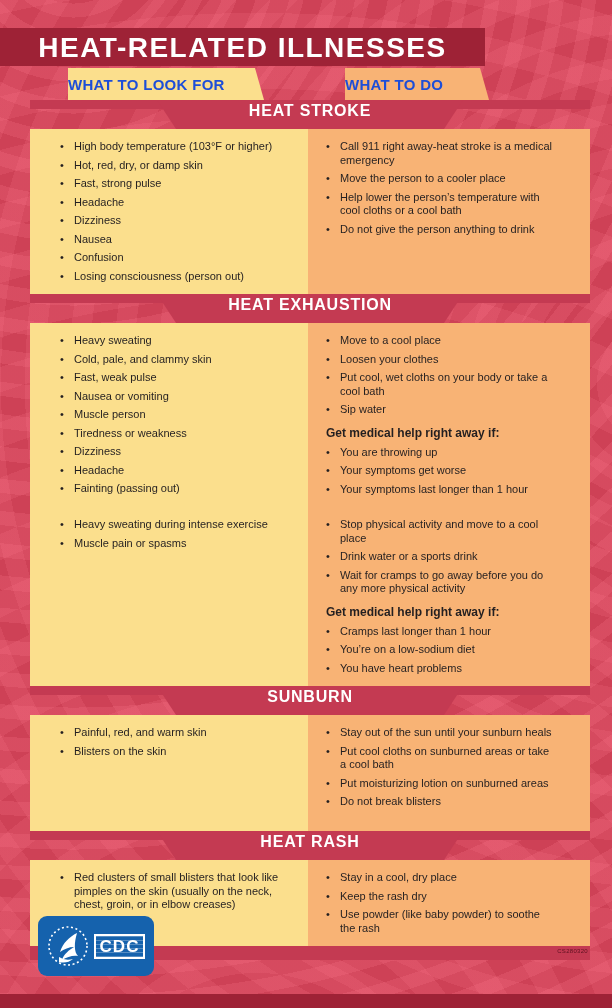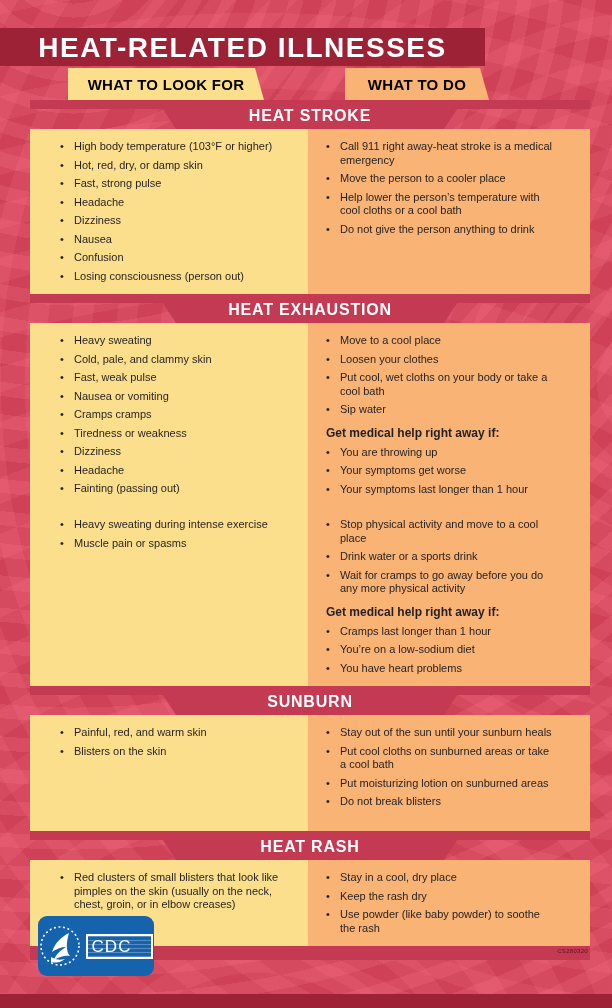--- a/index.html
+++ b/index.html
@@ -18,8 +18,8 @@
     font-size:28px;font-weight:700;letter-spacing:1.5px;line-height:39px;
   }
   .tab{
-    position:absolute;top:68px;height:32px;line-height:33px;text-align:center;
-    color:#000000;font-size:15px;font-weight:700;letter-spacing:.3px;
+    position:absolute;top:68px;height:32px;line-height:33px;text-align:left;
+    color:#1d4ed8;font-size:15px;font-weight:700;letter-spacing:.3px;
     clip-path:polygon(0 0, calc(100% - 9px) 0, 100% 100%, 0 100%);
   }
   .tab.look{left:68px;width:196px;background:#fbdf8d;}

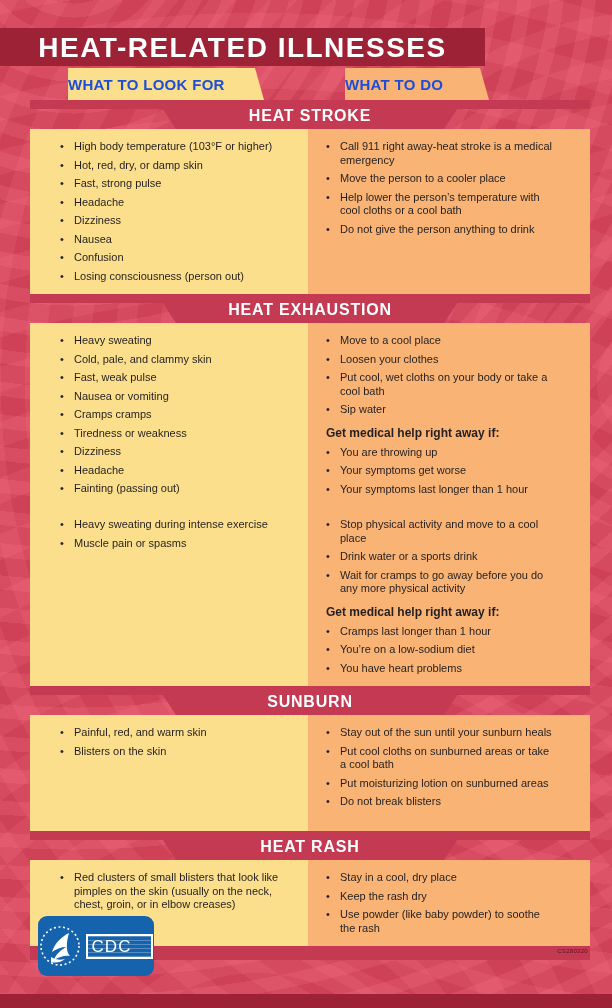--- a/index.html
+++ b/index.html
@@ -32,7 +32,7 @@
     position:absolute;left:50%;top:0;transform:translateX(-50%);
     width:306px;height:29px;background:#c43a52;
     clip-path:polygon(0 0,100% 0,calc(100% - 19px) 100%,19px 100%);
-    display:flex;align-items:center;justify-content:center;
+    display:flex;align-items:flex-start;justify-content:center;
   }
   .trap span{color:#fff;font-size:16px;font-weight:700;letter-spacing:.8px;padding-top:2px;}
   .cols{display:grid;grid-template-columns:278px 282px;}

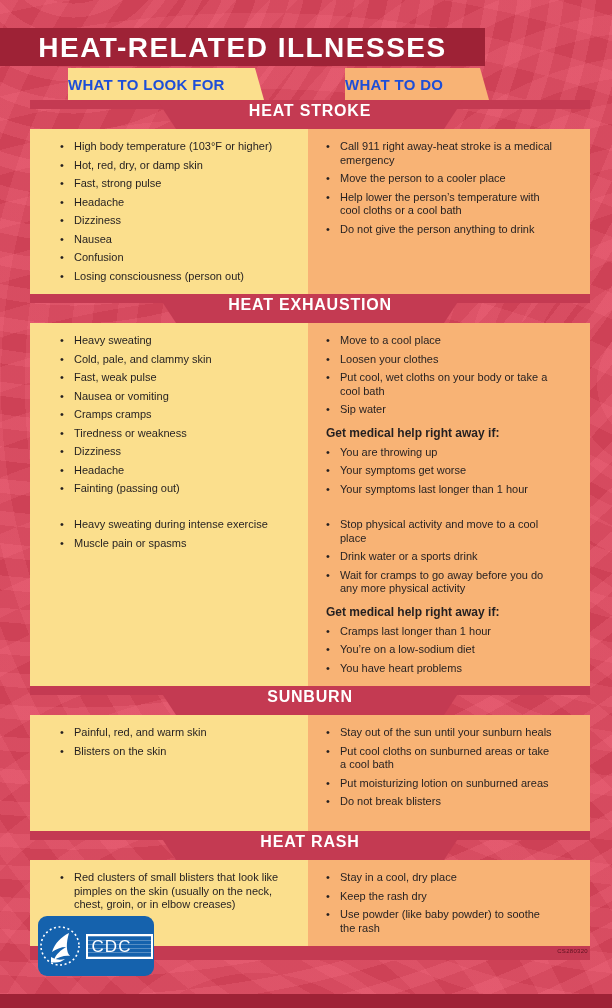--- a/index.html
+++ b/index.html
@@ -155,7 +155,7 @@
               </div>
               <div class="item">
                 <span class="bl">•</span>
-                <span>Cramps cramps</span>
+                <span>Muscle person</span>
               </div>
               <div class="item">
                 <span class="bl">•</span>

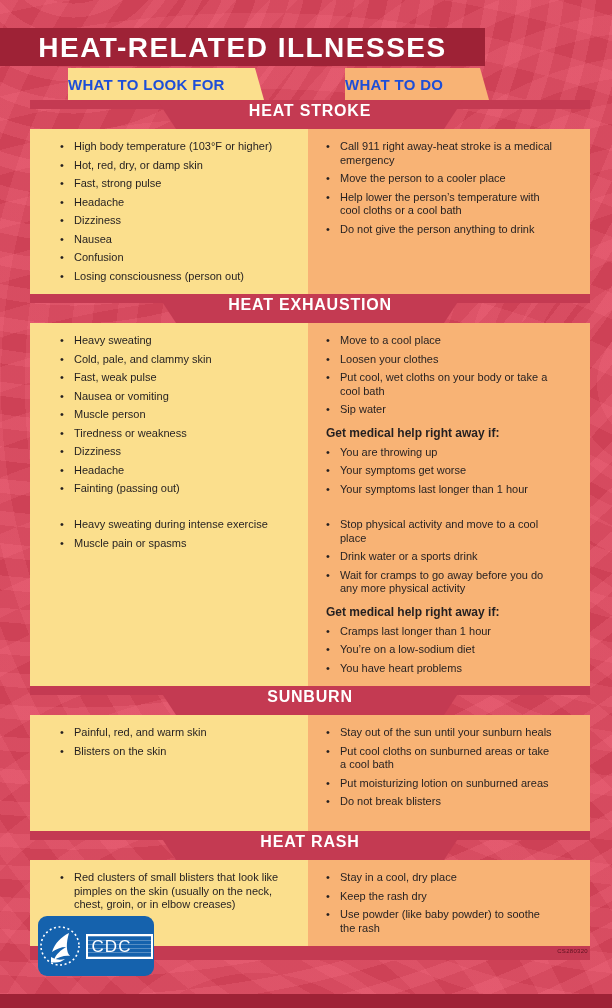--- a/index.html
+++ b/index.html
@@ -50,8 +50,8 @@
     display:flex;align-items:center;justify-content:center;gap:5px;
   }
   .cdc-word{
-    border:2px solid #fff;color:#fff;font-weight:400;font-size:17px;letter-spacing:1px;
-    padding:2px 20px 1px 4px;line-height:18px;
+    border:2px solid #fff;color:#fff;font-weight:700;font-size:17px;letter-spacing:1px;
+    padding:2px 4px 1px 4px;line-height:18px;
     background:repeating-linear-gradient(180deg, rgba(255,255,255,.28) 0 1px, rgba(255,255,255,0) 1px 4px);
   }
   .footer-band{position:absolute;left:0;bottom:0;width:612px;height:14px;background:#9e2236;}

